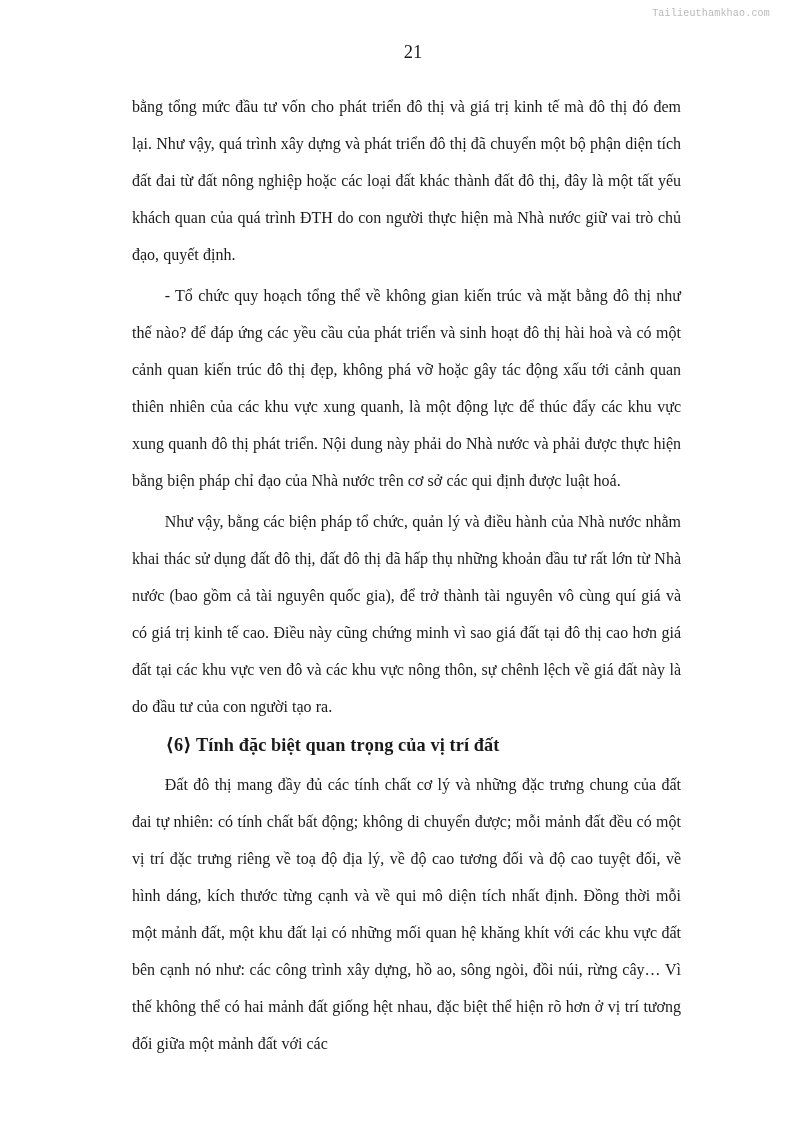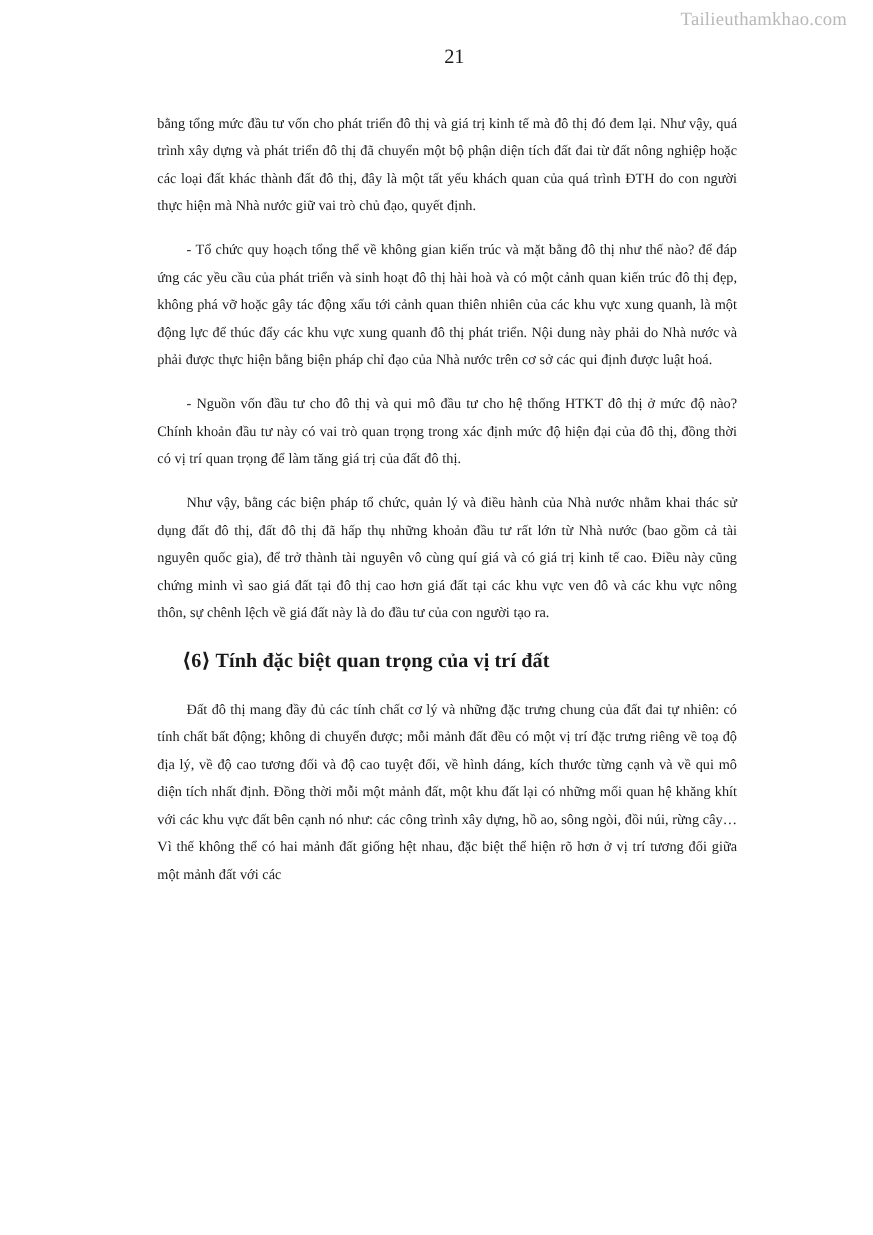--- a/index.html
+++ b/index.html
@@ -21,8 +21,8 @@
     position: absolute;
     top: 8px;
     right: 24px;
-    font-family: Liberation Serif, serif;
-    font-size: 17px;
+    font-family: Liberation Mono, monospace;
+    font-size: 10px;
     letter-spacing: 0.2px;
     color: #b9b9b9;
     user-select: none;

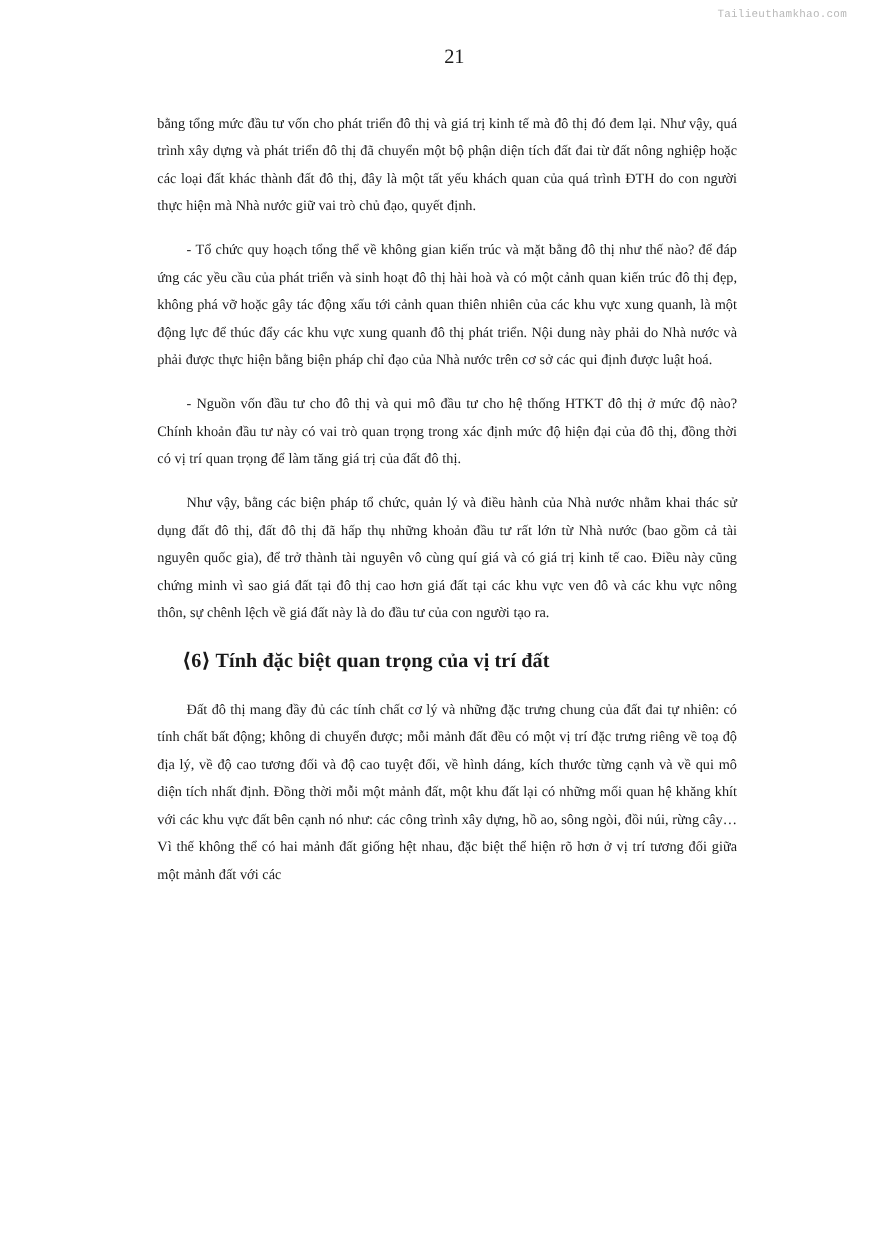--- a/index.html
+++ b/index.html
@@ -44,11 +44,11 @@
     width: 557px;
   }
   p.body-text {
-    margin: 15px;
+    margin: 4px;
     text-align: justify;
     text-justify: inter-word;
-    font-size: 13px;
-    line-height: 25px;
+    font-size: 16px;
+    line-height: 37px;
     text-indent: 2.05em;
     hyphens: none;
     word-spacing: 0.01em;

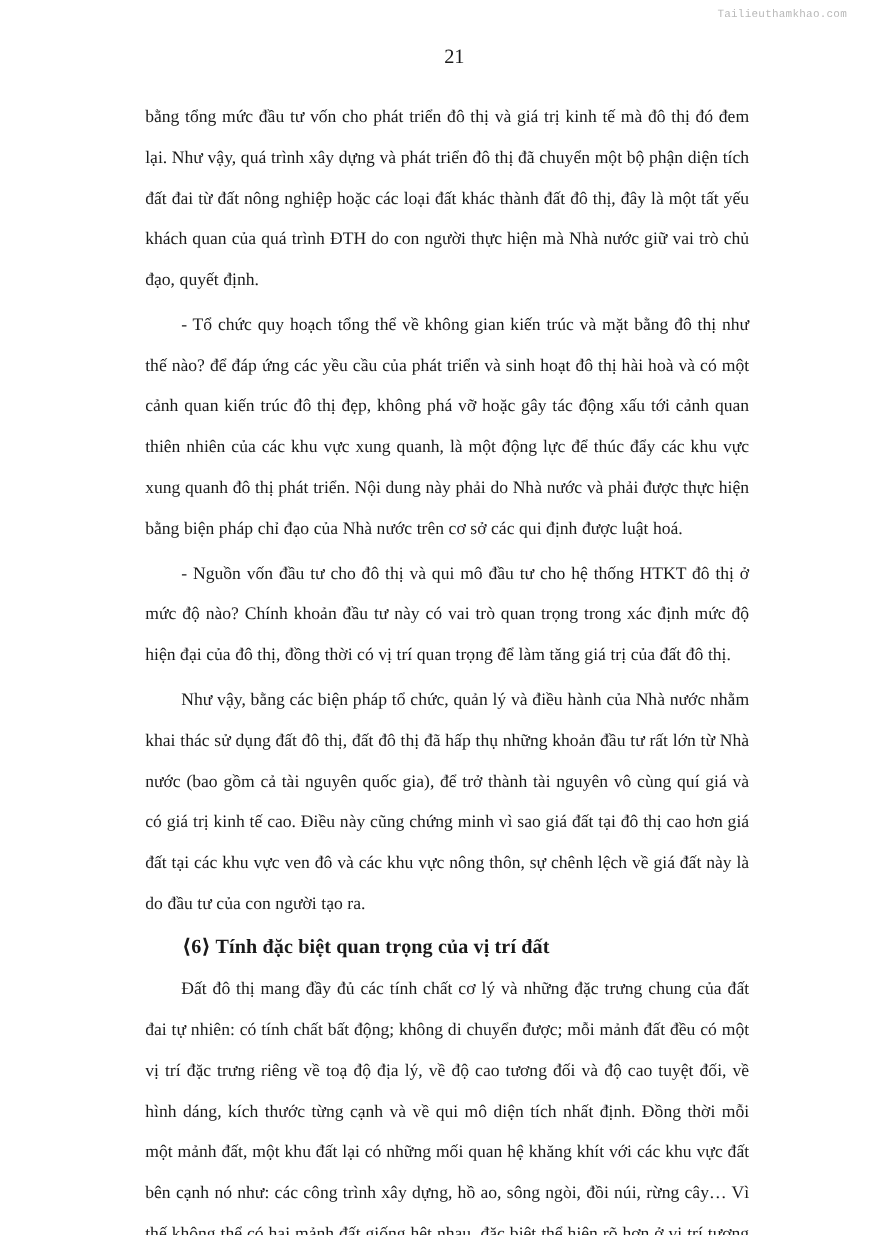--- a/index.html
+++ b/index.html
@@ -81,7 +81,6 @@
 
     <p class="body-text">- Tổ chức quy hoạch tổng thể về không gian kiến trúc và mặt bằng đô thị như thế nào? để đáp ứng các yều cầu của phát triển và sinh hoạt đô thị hài hoà và có một cảnh quan kiến trúc đô thị đẹp, không phá vỡ hoặc gây tác động xấu tới cảnh quan thiên nhiên của các khu vực xung quanh, là một động lực để thúc đẩy các khu vực xung quanh đô thị phát triển. Nội dung này phải do Nhà nước và phải được thực hiện bằng biện pháp chỉ đạo của Nhà nước trên cơ sở các qui định được luật hoá.</p>
 
-    <p class="body-text">- Nguồn vốn đầu tư cho đô thị và qui mô đầu tư cho hệ thống HTKT đô thị ở mức độ nào? Chính khoản đầu tư này có vai trò quan trọng trong xác định mức độ hiện đại của đô thị, đồng thời có vị trí quan trọng để làm tăng giá trị của đất đô thị.</p>
 
     <p class="body-text">Như vậy, bằng các biện pháp tổ chức, quản lý và điều hành của Nhà nước nhằm khai thác sử dụng đất đô thị, đất đô thị đã hấp thụ những khoản đầu tư rất lớn từ Nhà nước (bao gồm cả tài nguyên quốc gia), để trở thành tài nguyên vô cùng quí giá và có giá trị kinh tế cao. Điều này cũng chứng minh vì sao giá đất tại đô thị cao hơn giá đất tại các khu vực ven đô và các khu vực nông thôn, sự chênh lệch về giá đất này là do đầu tư của con người tạo ra.</p>
 

